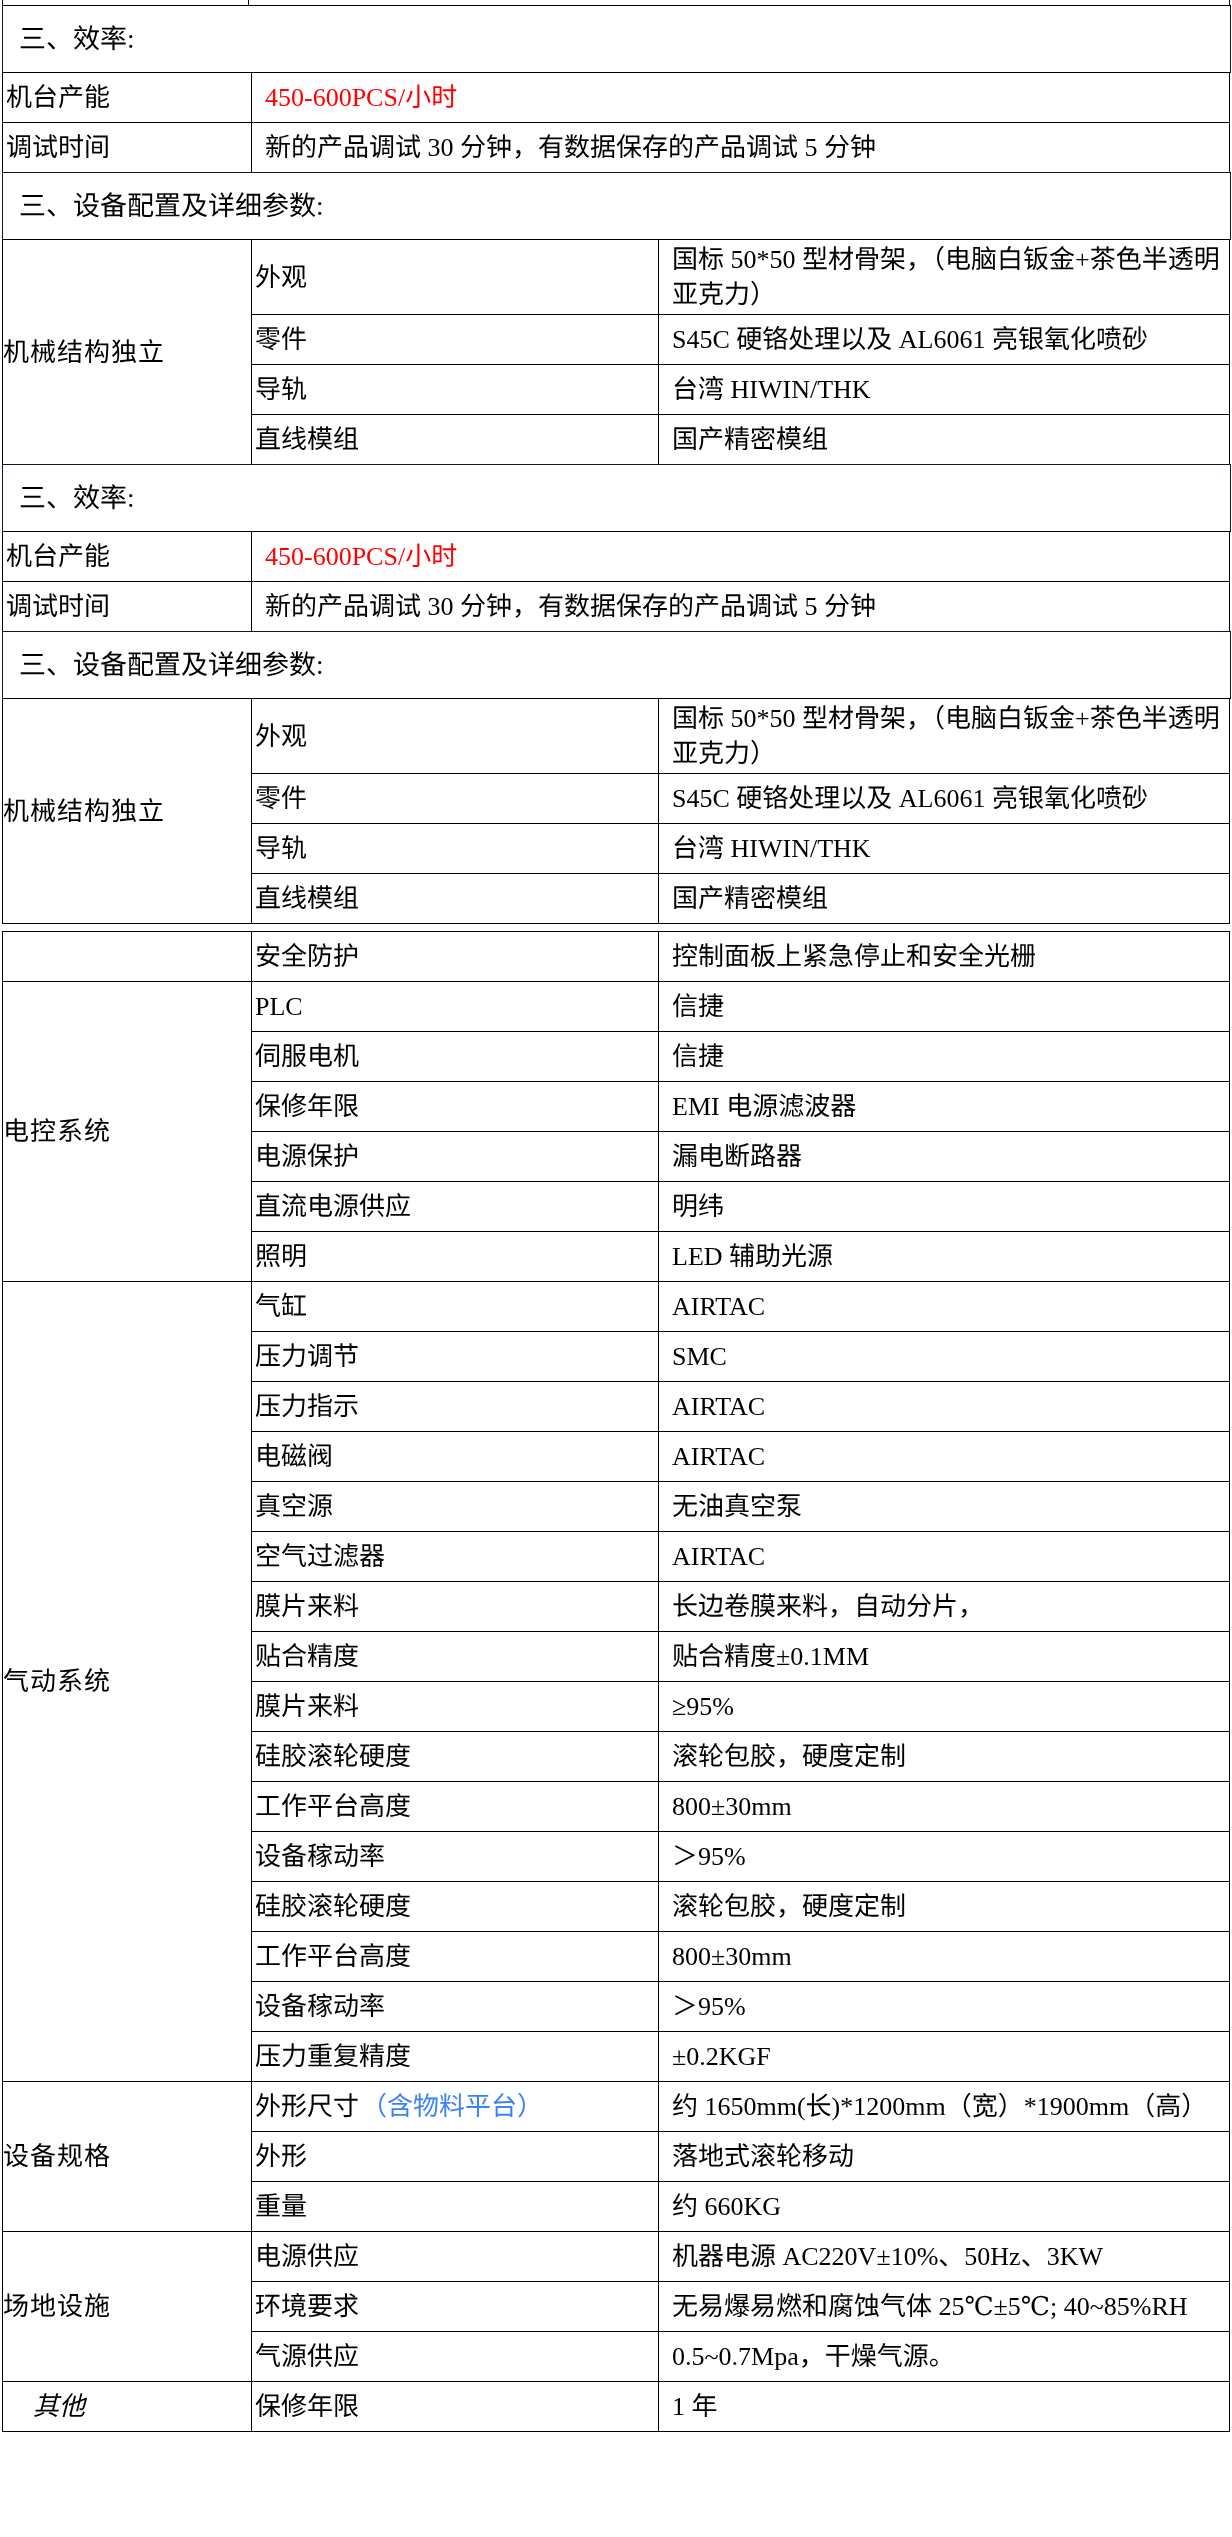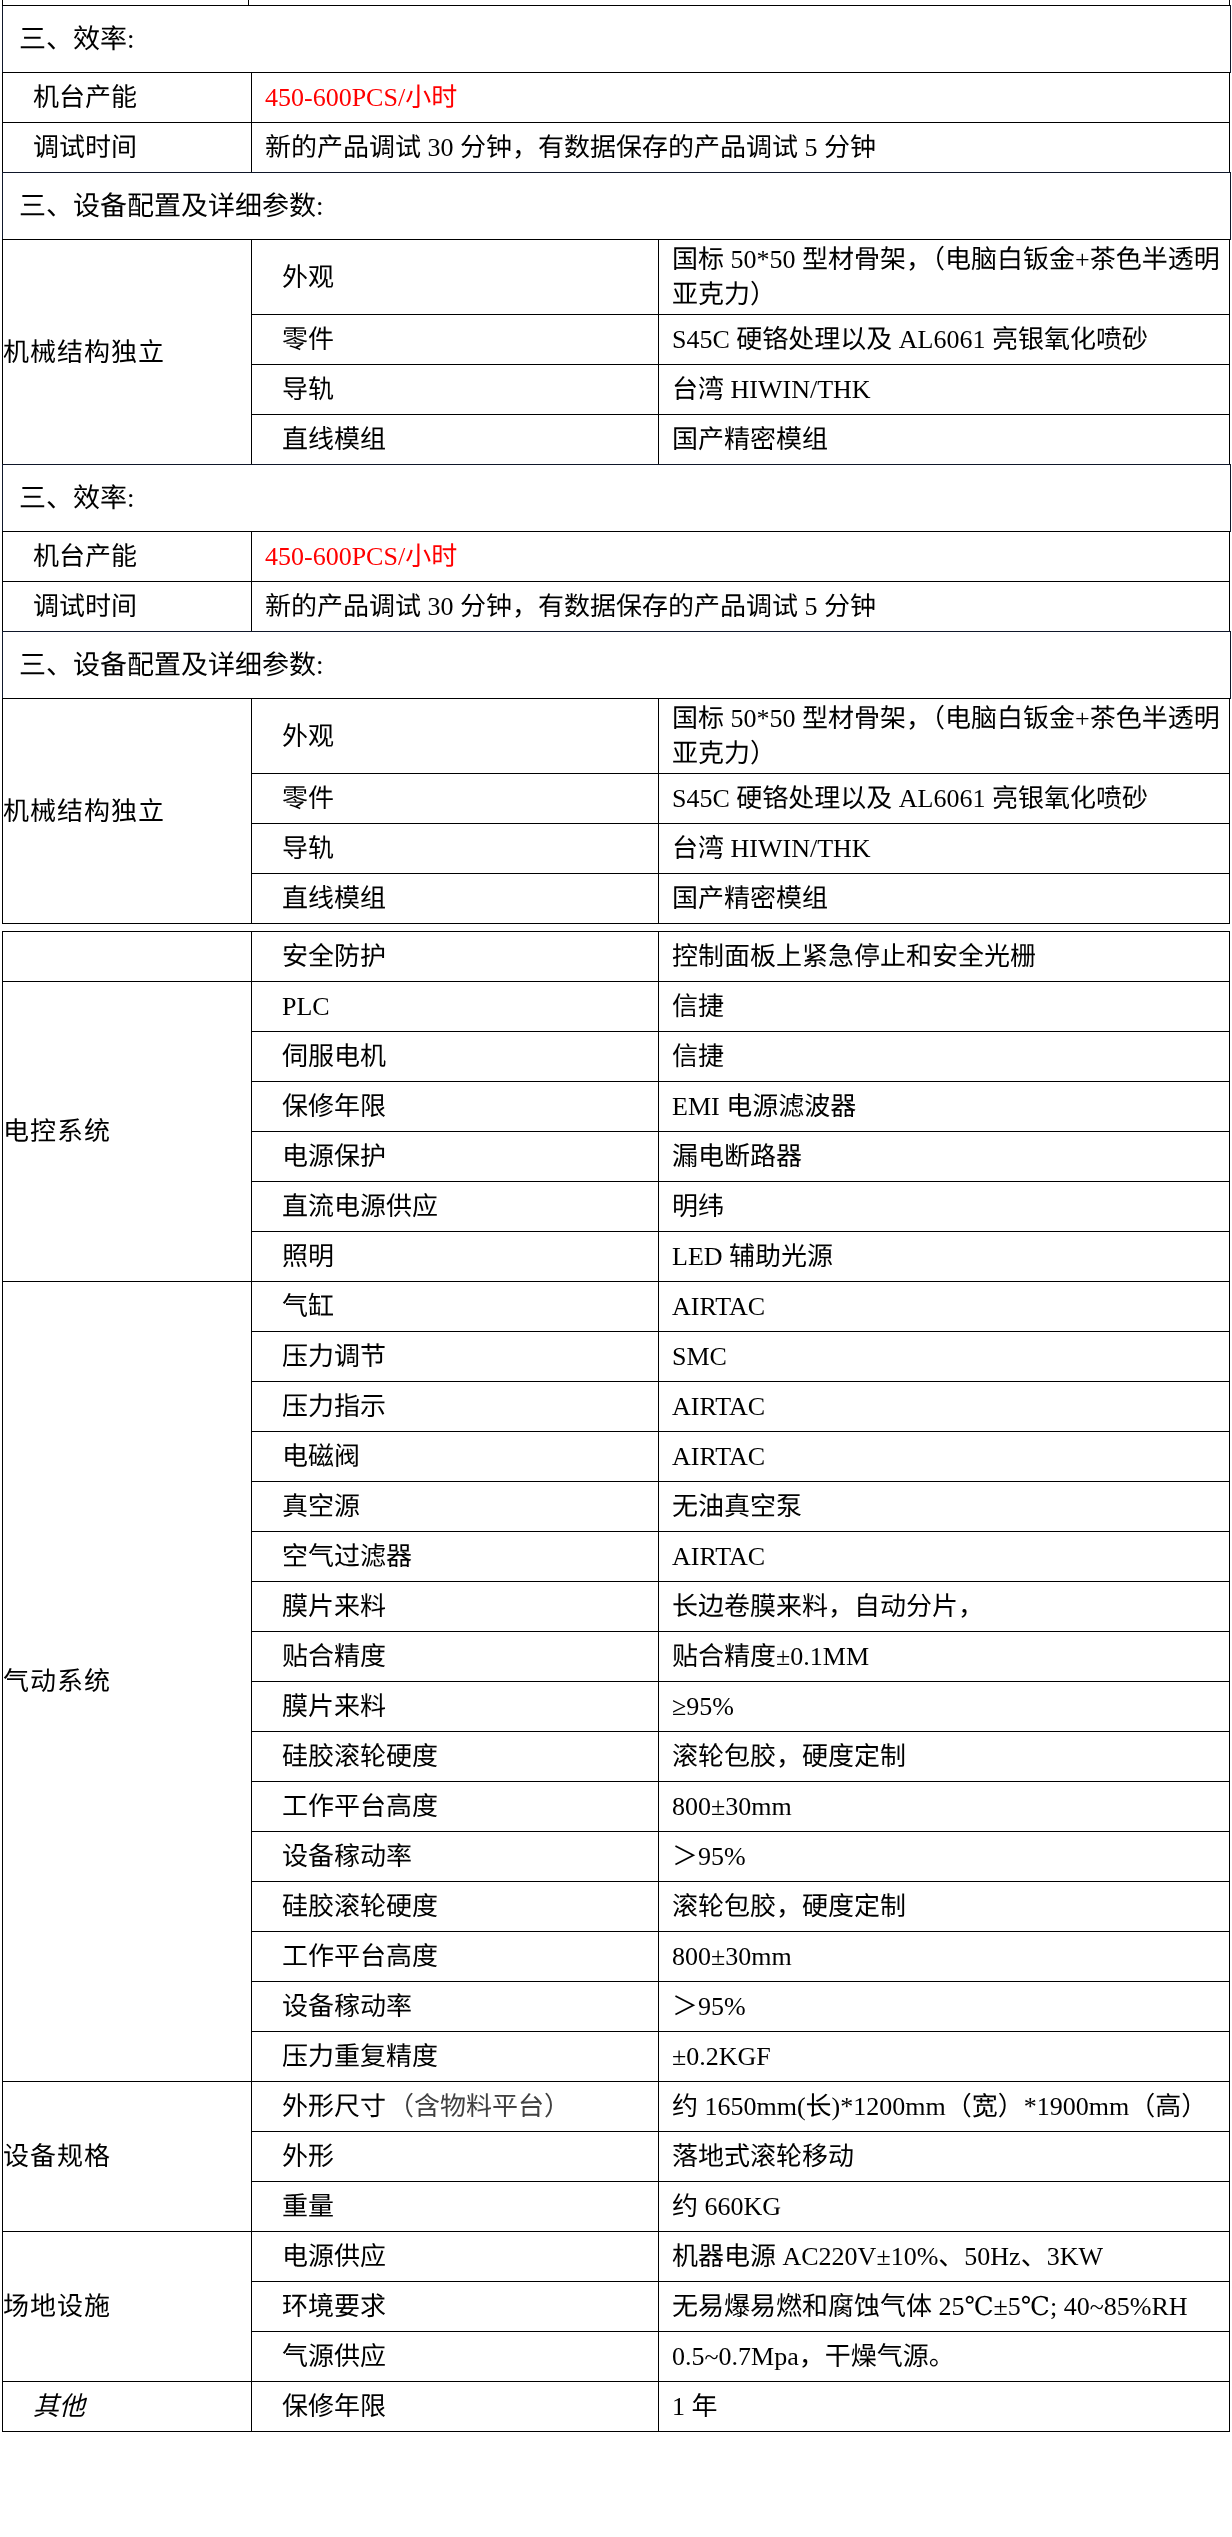--- a/index.html
+++ b/index.html
@@ -48,7 +48,7 @@
     word-break:break-all;
   }
   tr{height:50px;}
-  td.k{padding-left:30px;}
+  td.k{padding-left:3px;}
   td.v{padding-left:13px;padding-right:8px;}
   td.g{text-align:left;letter-spacing:1px;}
   td.g.g-left{text-align:left;padding-left:30px;letter-spacing:0;font-style:italic;}

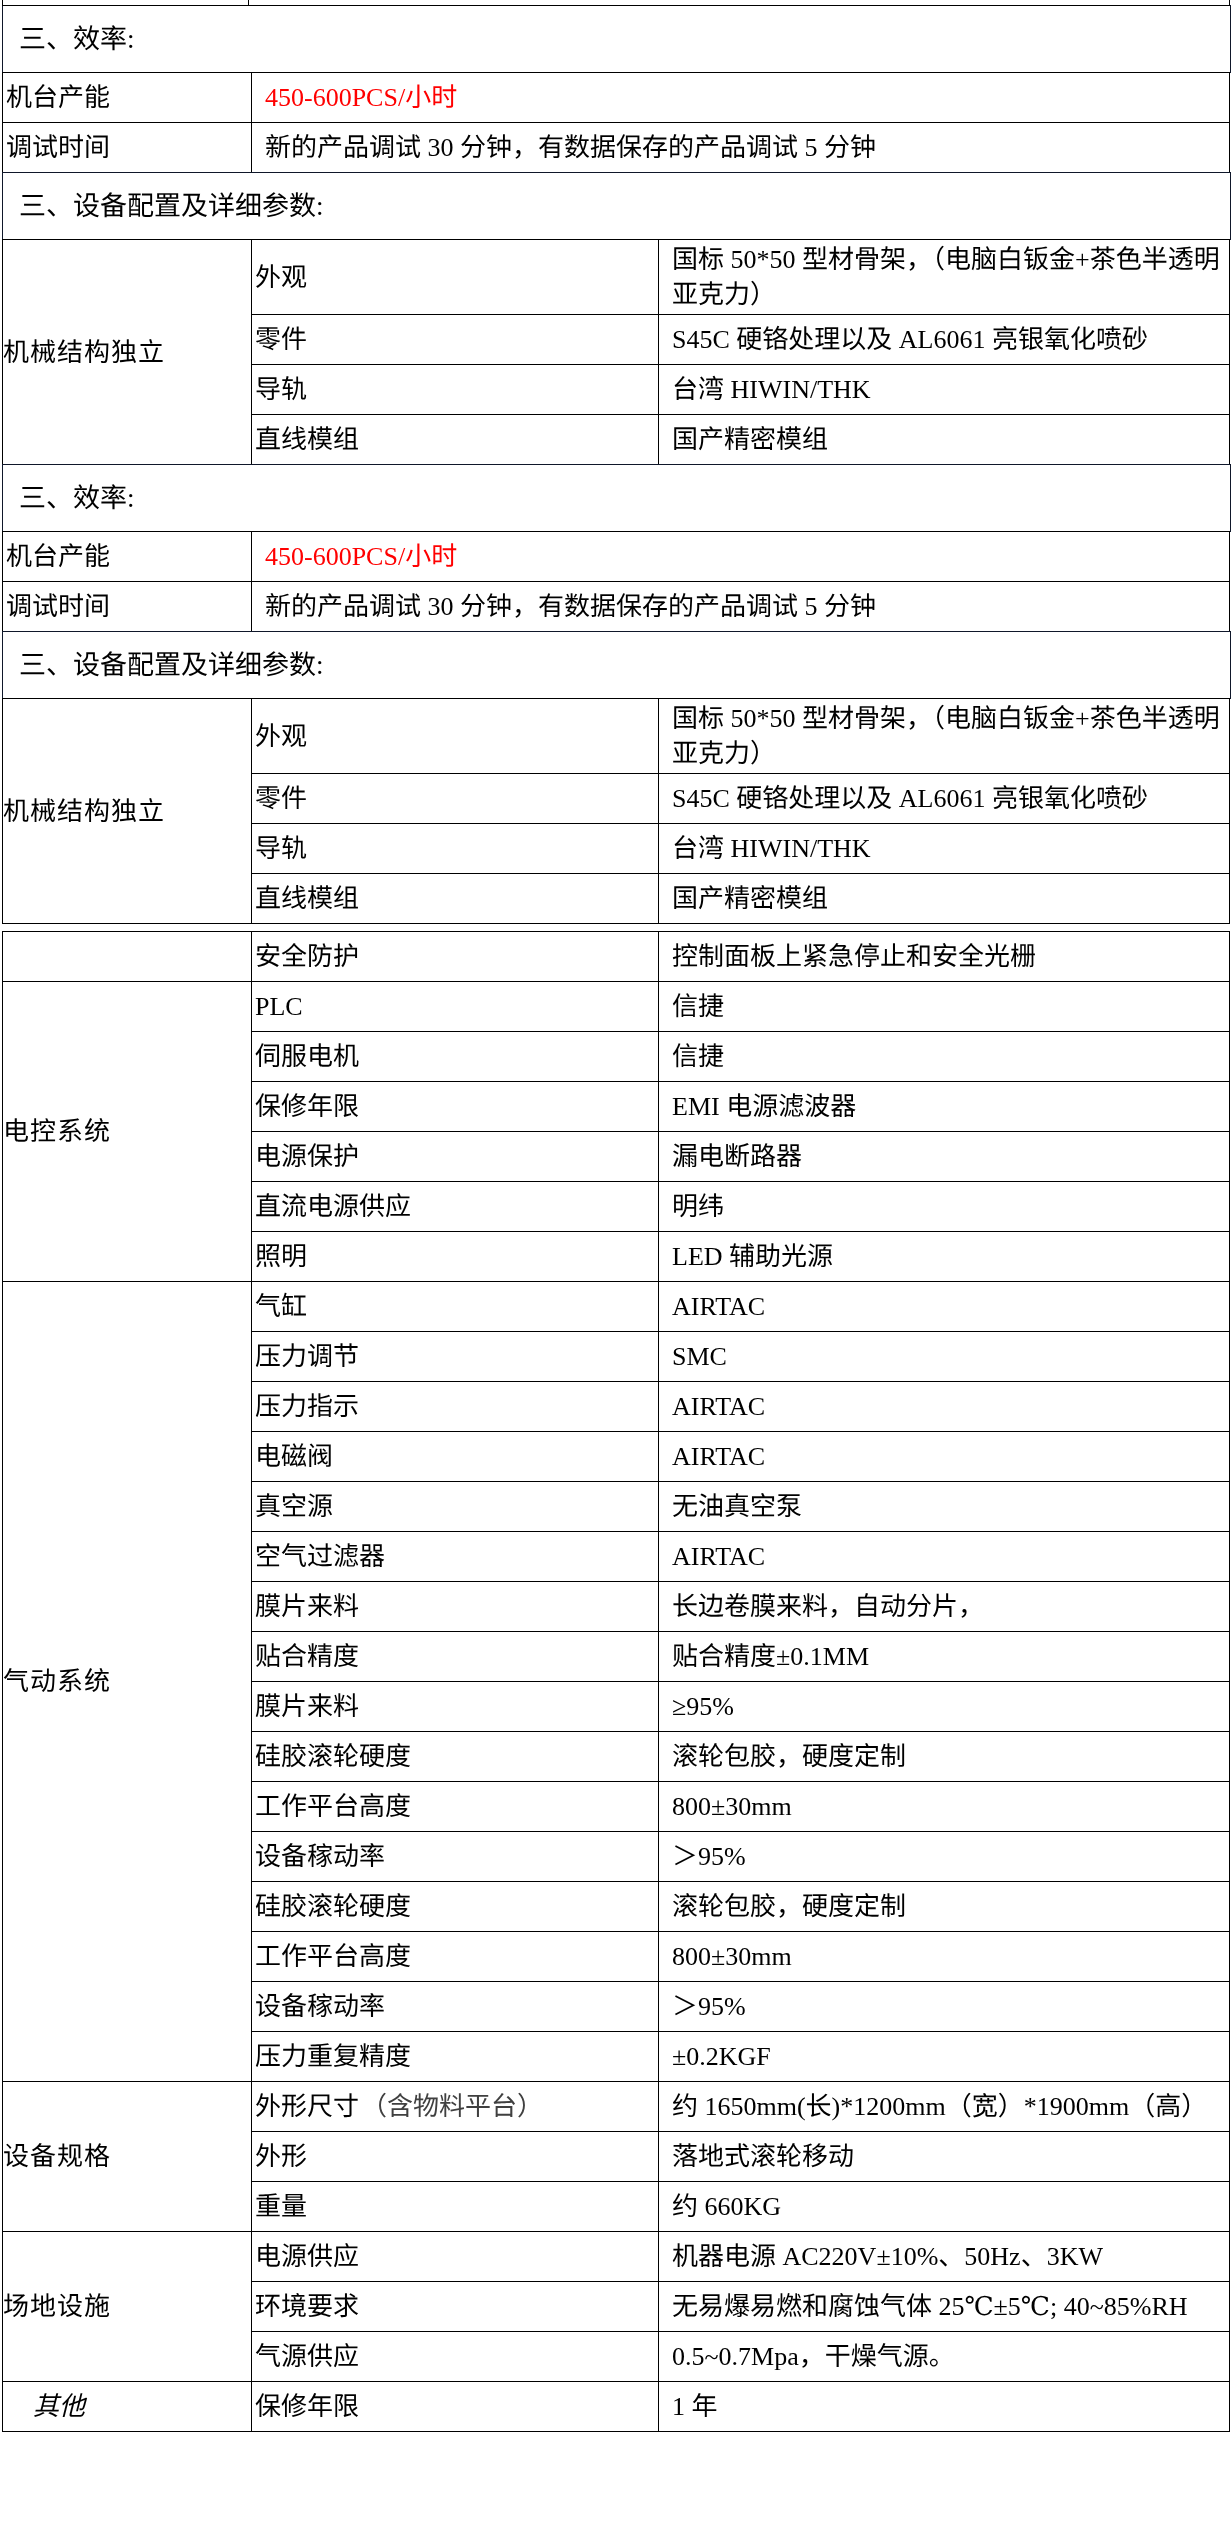--- a/index.html
+++ b/index.html
@@ -289,7 +289,7 @@
       <tbody>
         <tr>
           <td class="g" rowspan="3"><span>设备规格</span></td>
-          <td class="k"><span>外形尺寸</span><span class="suffix" style="color: #404040;">（含物料平台）</span></td>
+          <td class="k"><span>外形尺寸</span><span class="suffix" style="color: #3b82f6;">（含物料平台）</span></td>
           <td class="v"><span>约 1650mm(长)*1200mm（宽）*1900mm（高）</span></td>
         </tr>
         <tr>

